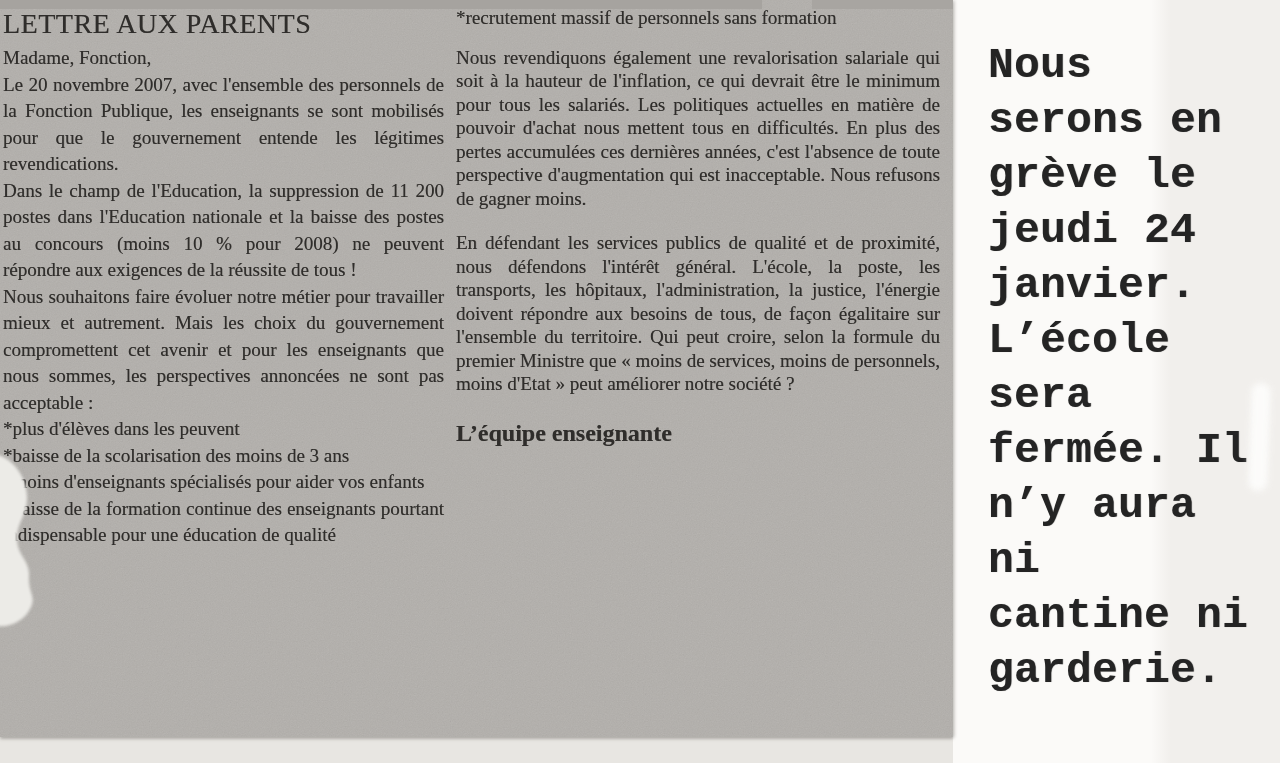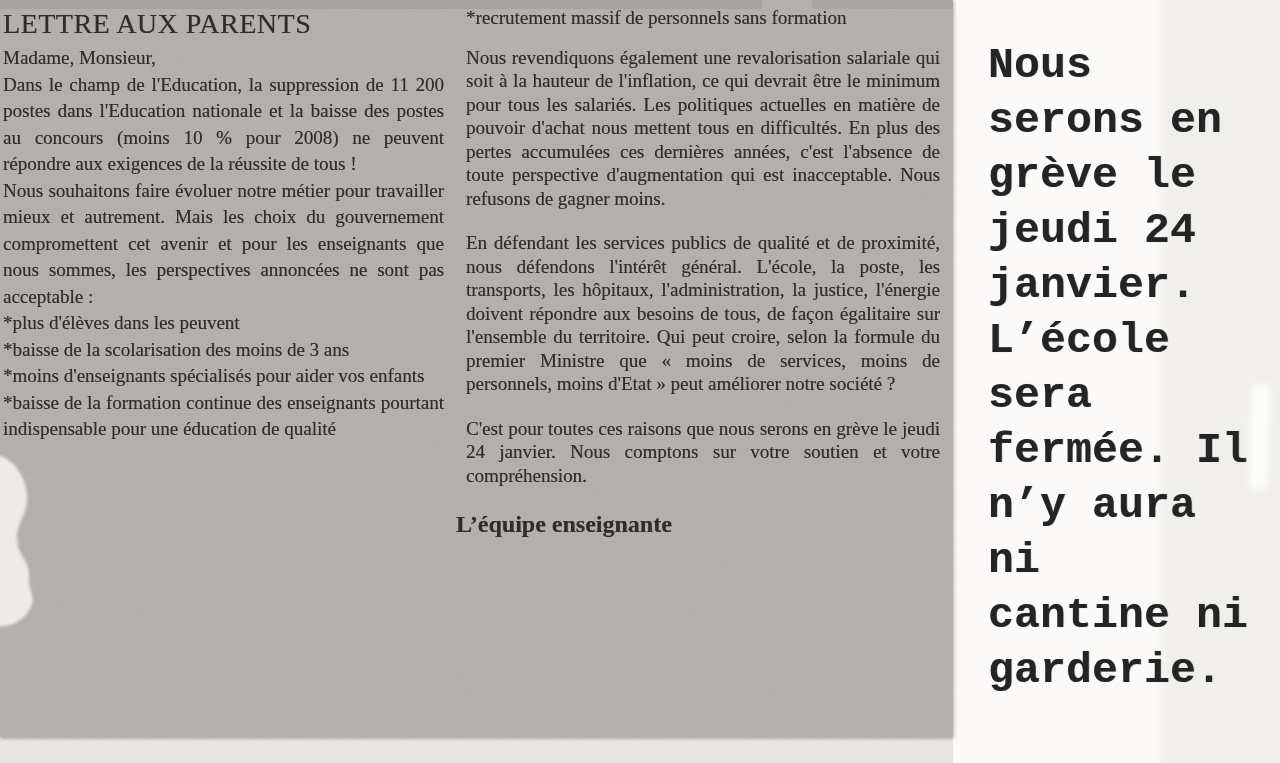--- a/index.html
+++ b/index.html
@@ -48,7 +48,7 @@
   .salutation { margin:0 0 11px 0; }
   .col1 p { margin:0; }
   .col1 p.gap-top { }
-  .col2 p { margin:0 0 21px 10px; }
+  .col2 p { margin:0 0 21px 0; }
   .col2 p.tight { margin-bottom:16px; }
   .signature { text-align:right; font-weight:bold; margin:26px 2px 0 0 !important; font-size:24px; }
 

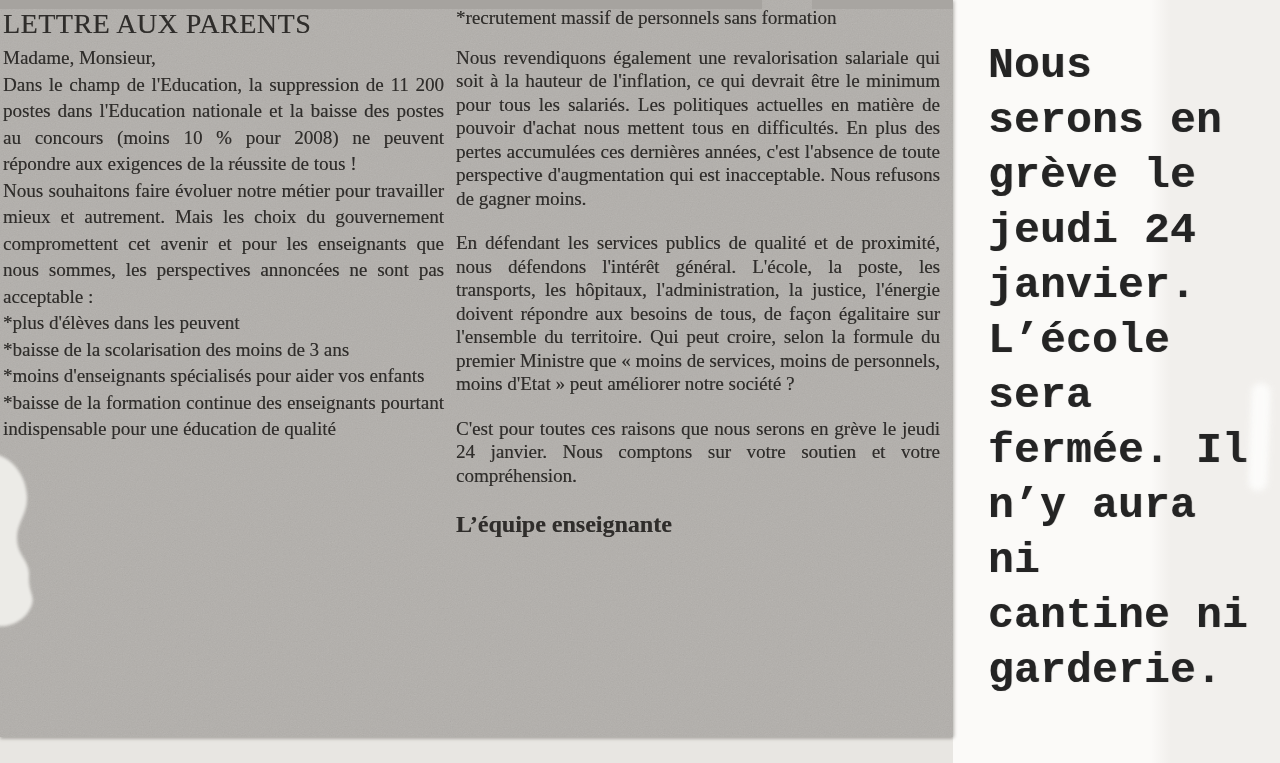--- a/index.html
+++ b/index.html
@@ -91,7 +91,7 @@
   <div class="columns">
     <div class="col1">
       <h1 class="letter-title">LETTRE AUX PARENTS</h1>
-      <p class="salutation">Madame, Monsieur,</p>
+      <p class="salutation">Madame, Fonction,</p>
       <p>Dans le champ de l'Education, la suppression de 11 200 postes dans l'Education nationale et la baisse des postes au concours (moins 10 % pour 2008) ne peuvent répondre aux exigences de la réussite de tous !</p>
       <p class="gap-top">Nous souhaitons faire évoluer notre métier pour travailler mieux et autrement. Mais les choix du gouvernement compromettent cet avenir et pour les enseignants que nous sommes, les perspectives annoncées ne sont pas acceptable :</p>
       <p>*plus d'élèves dans les peuvent</p>

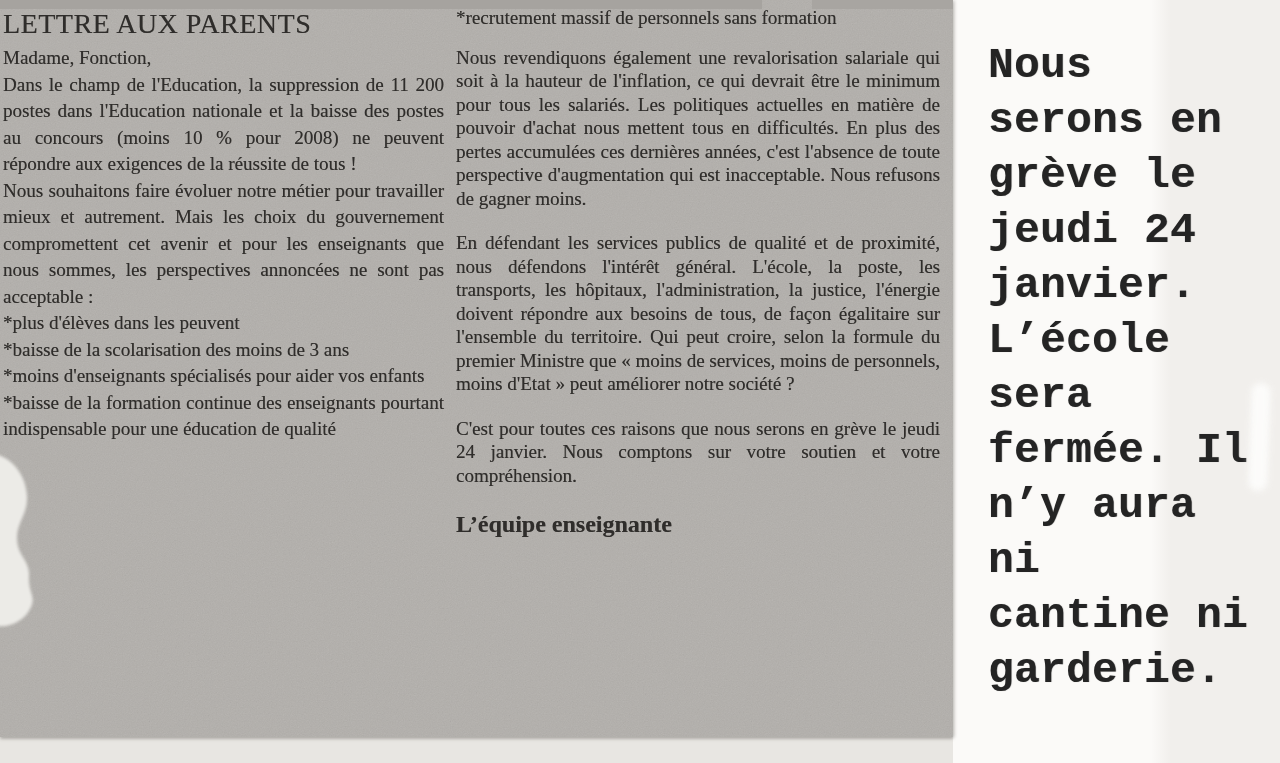--- a/index.html
+++ b/index.html
@@ -92,6 +92,7 @@
     <div class="col1">
       <h1 class="letter-title">LETTRE AUX PARENTS</h1>
       <p class="salutation">Madame, Fonction,</p>
+      <p>Le 20 novembre 2007, avec l'ensemble des personnels de la Fonction Publique, les enseignants se sont mobilisés pour que le gouvernement entende les légitimes revendications.</p>
       <p>Dans le champ de l'Education, la suppression de 11 200 postes dans l'Education nationale et la baisse des postes au concours (moins 10 % pour 2008) ne peuvent répondre aux exigences de la réussite de tous !</p>
       <p class="gap-top">Nous souhaitons faire évoluer notre métier pour travailler mieux et autrement. Mais les choix du gouvernement compromettent cet avenir et pour les enseignants que nous sommes, les perspectives annoncées ne sont pas acceptable :</p>
       <p>*plus d'élèves dans les peuvent</p>

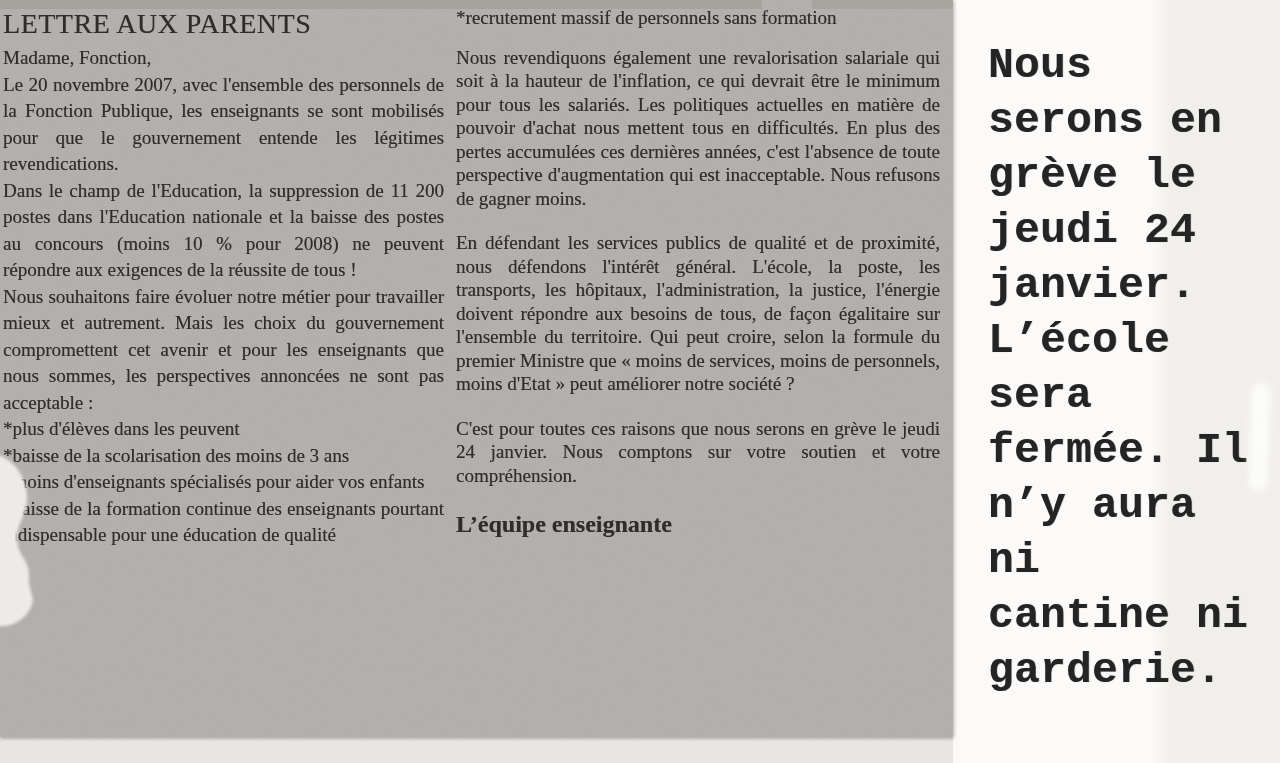--- a/index.html
+++ b/index.html
@@ -104,7 +104,6 @@
       <p class="tight">*recrutement massif de personnels sans formation</p>
       <p>Nous revendiquons également une revalorisation salariale qui soit à la hauteur de l'inflation, ce qui devrait être le minimum pour tous les salariés. Les politiques actuelles en matière de pouvoir d'achat nous mettent tous en difficultés. En plus des pertes accumulées ces dernières années, c'est l'absence de toute perspective d'augmentation qui est inacceptable. Nous refusons de gagner moins.</p>
       <p>En défendant les services publics de qualité et de proximité, nous défendons l'intérêt général. L'école, la poste, les transports, les hôpitaux, l'administration, la justice, l'énergie doivent répondre aux besoins de tous, de façon égalitaire sur l'ensemble du territoire. Qui peut croire, selon la formule du premier Ministre que « moins de services, moins de personnels, moins d'Etat » peut améliorer notre société ?</p>
-      <p>C'est pour toutes ces raisons que nous serons en grève le jeudi 24 janvier. Nous comptons sur votre soutien et votre compréhension.</p>
       <p class="signature">L’équipe enseignante</p>
     </div>
   </div>

